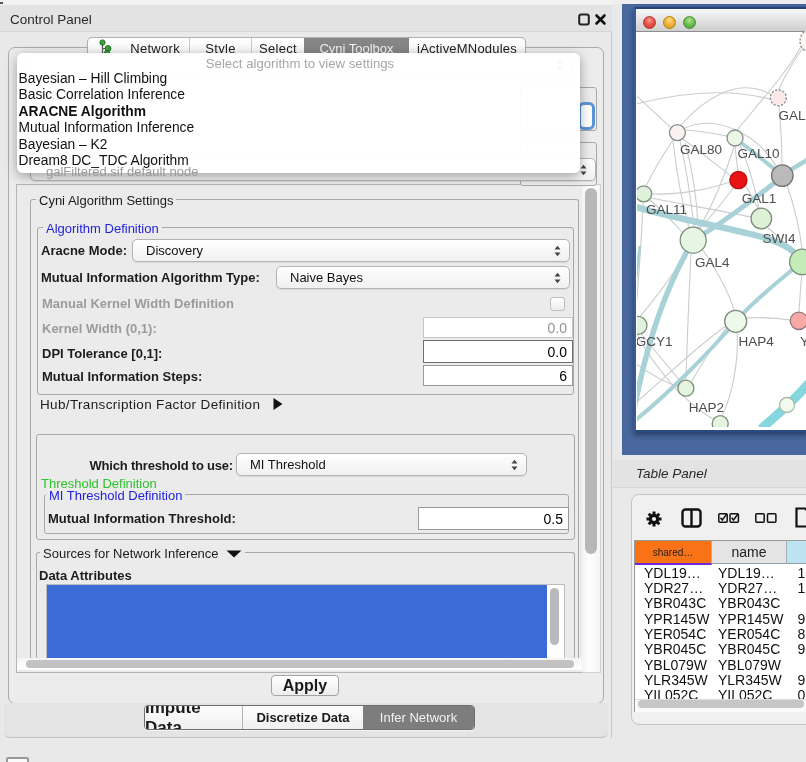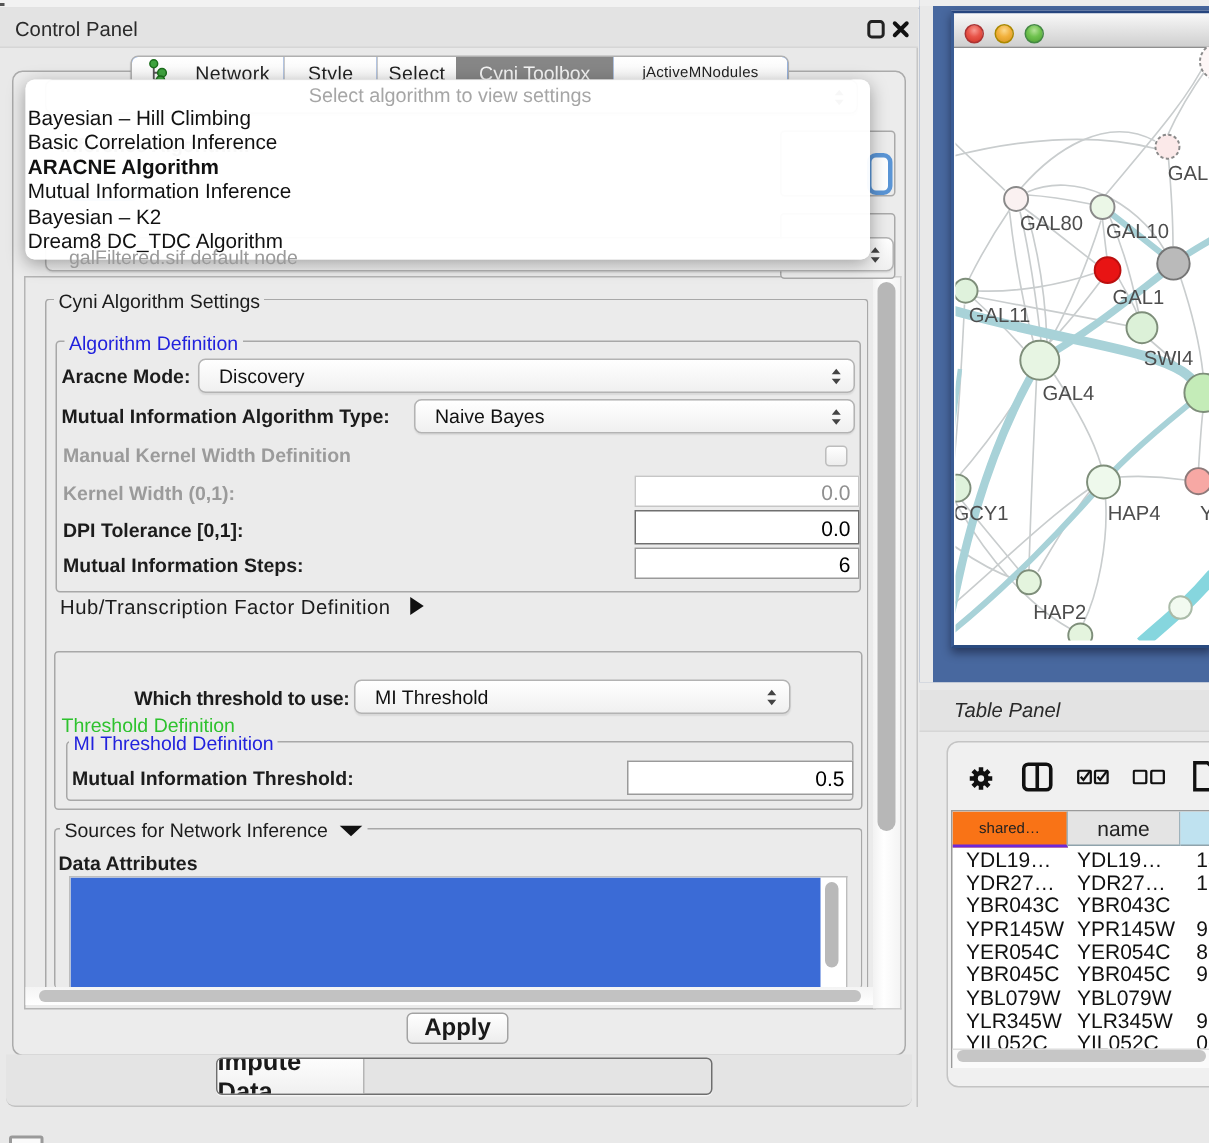--- a/index.html
+++ b/index.html
@@ -54,7 +54,7 @@
     <span style="font-size:13px;color:#f4f4f4;">Cyni Toolbox</span>
     </div>
   <div style="flex:1;display:flex;align-items:center;justify-content:center;background:linear-gradient(#ffffff,#f3f3f3);">
-    <span style="font-size:10px;color:#222;letter-spacing:0.2px;">jActiveMNodules</span>
+    <span style="font-size:13px;color:#222;letter-spacing:0.2px;">jActiveMNodules</span>
     </div>
 </div>
 

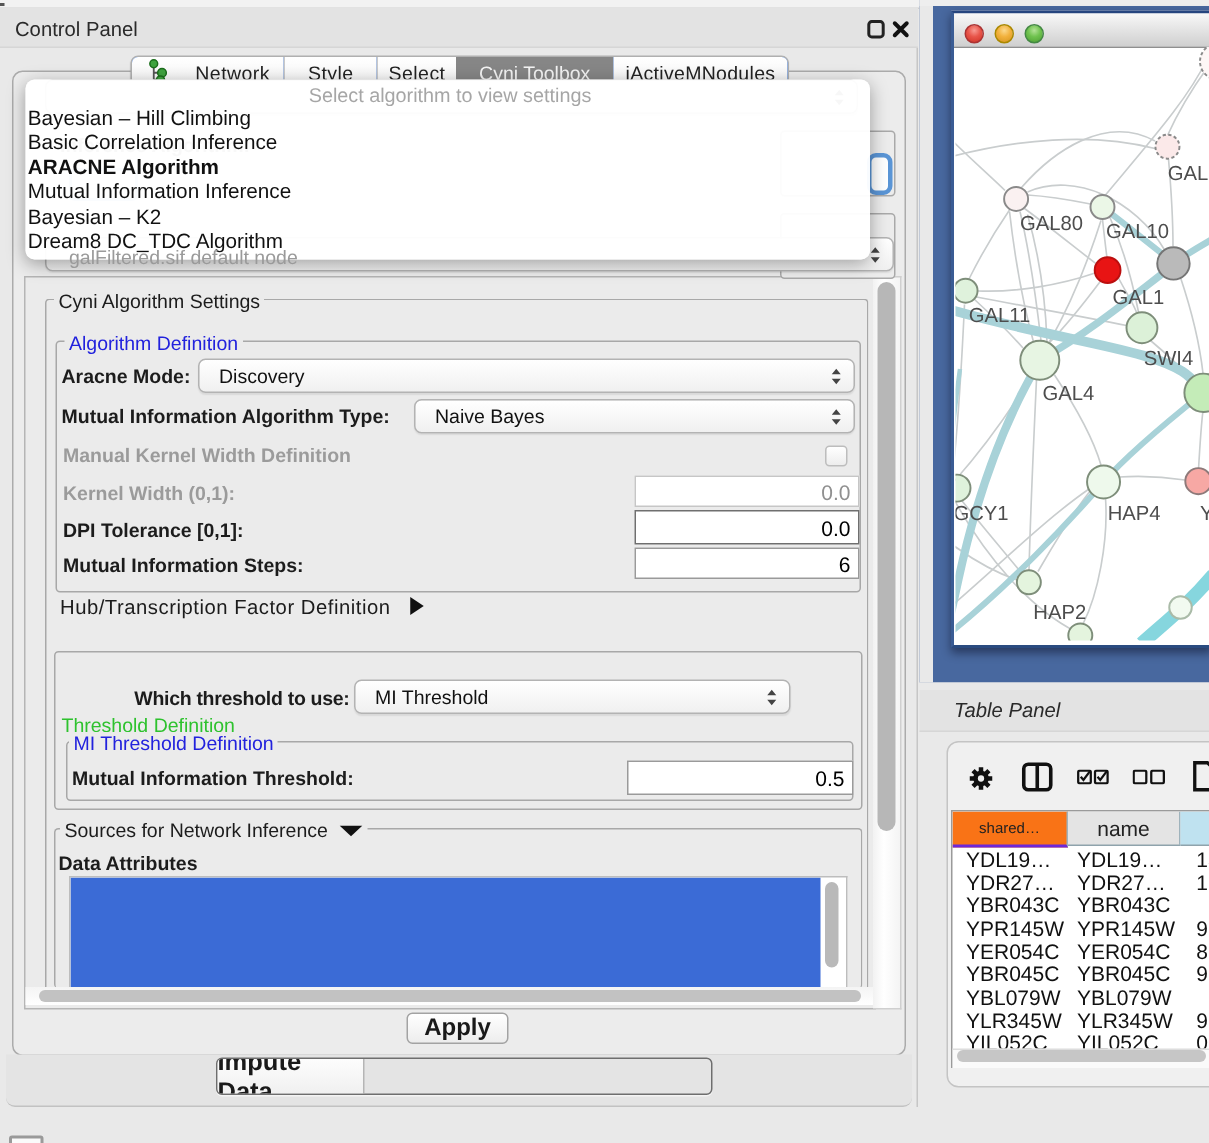--- a/index.html
+++ b/index.html
@@ -149,6 +149,9 @@
 <div class="abs" style="left:144px;top:705px;width:329px;height:23px;border:1px solid #6e6e6e;border-radius:4px;overflow:hidden;display:flex;box-shadow:0 1px 0 rgba(255,255,255,0.6);">
   <div style="width:97px;border-right:1px solid #b5b5b5;display:flex;align-items:center;justify-content:center;background:linear-gradient(#fdfdfd,#f0f0f0);">
     <span style="font-size:17px;font-weight:bold;color:#1a1a1a;">Impute Data</span>
+    </div>
+  <div style="width:120px;display:flex;align-items:center;justify-content:center;background:linear-gradient(#fdfdfd,#f0f0f0);">
+    <span style="font-size:13px;font-weight:bold;color:#1a1a1a;">Discretize Data</span>
     </div>
 </div>
 

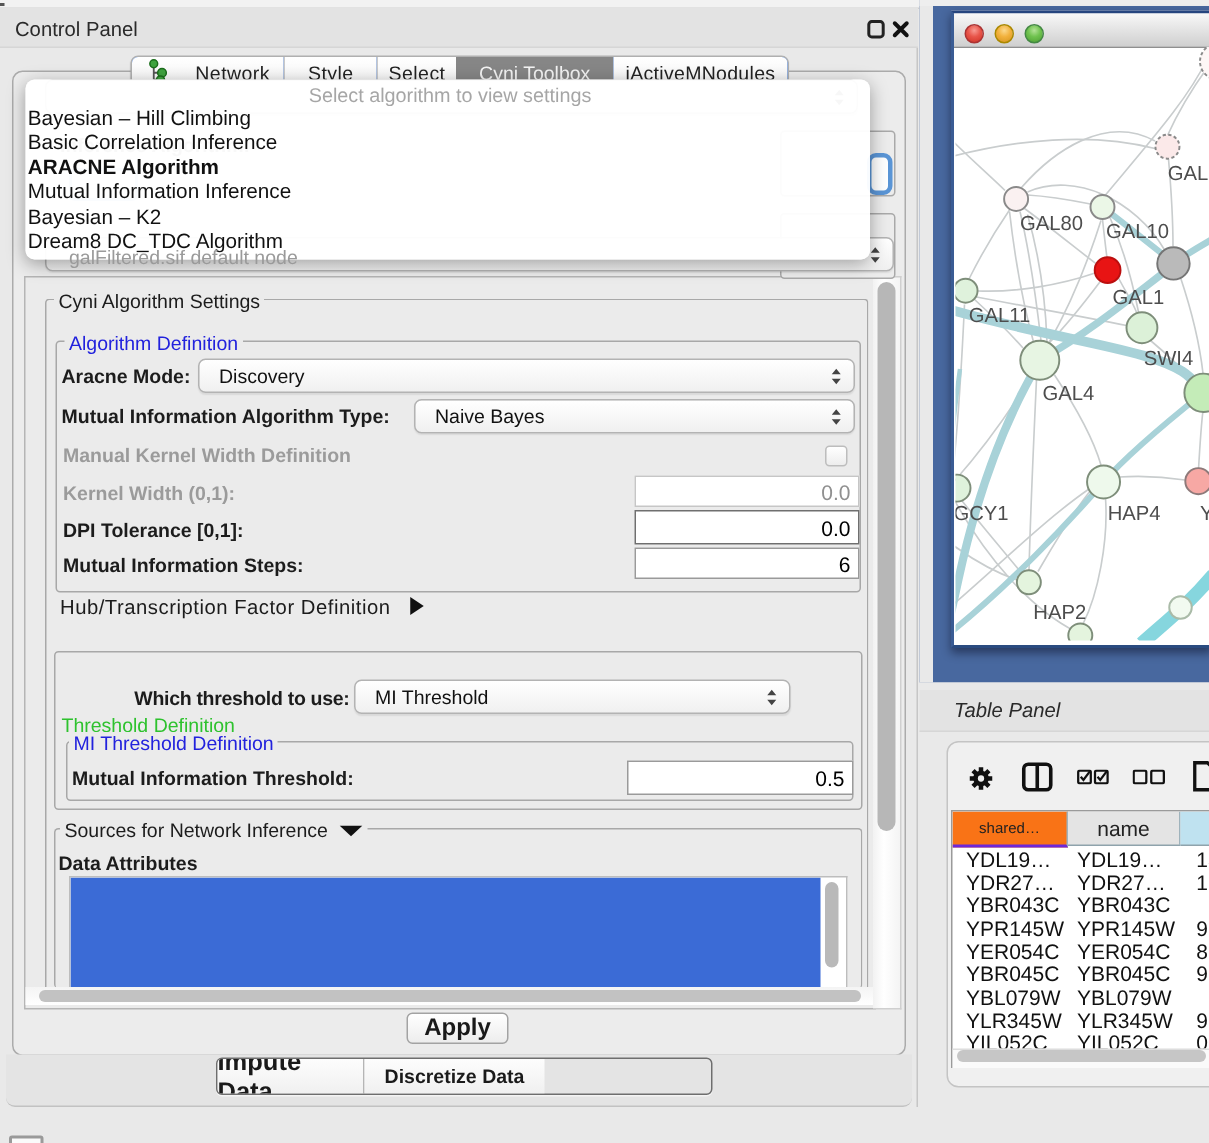--- a/index.html
+++ b/index.html
@@ -152,6 +152,9 @@
     </div>
   <div style="width:120px;display:flex;align-items:center;justify-content:center;background:linear-gradient(#fdfdfd,#f0f0f0);">
     <span style="font-size:13px;font-weight:bold;color:#1a1a1a;">Discretize Data</span>
+    </div>
+  <div style="flex:1;display:flex;align-items:center;justify-content:center;background:#7d7d7d;">
+    <span style="font-size:13px;color:#f2f2f2;">Infer Network</span>
     </div>
 </div>
 

